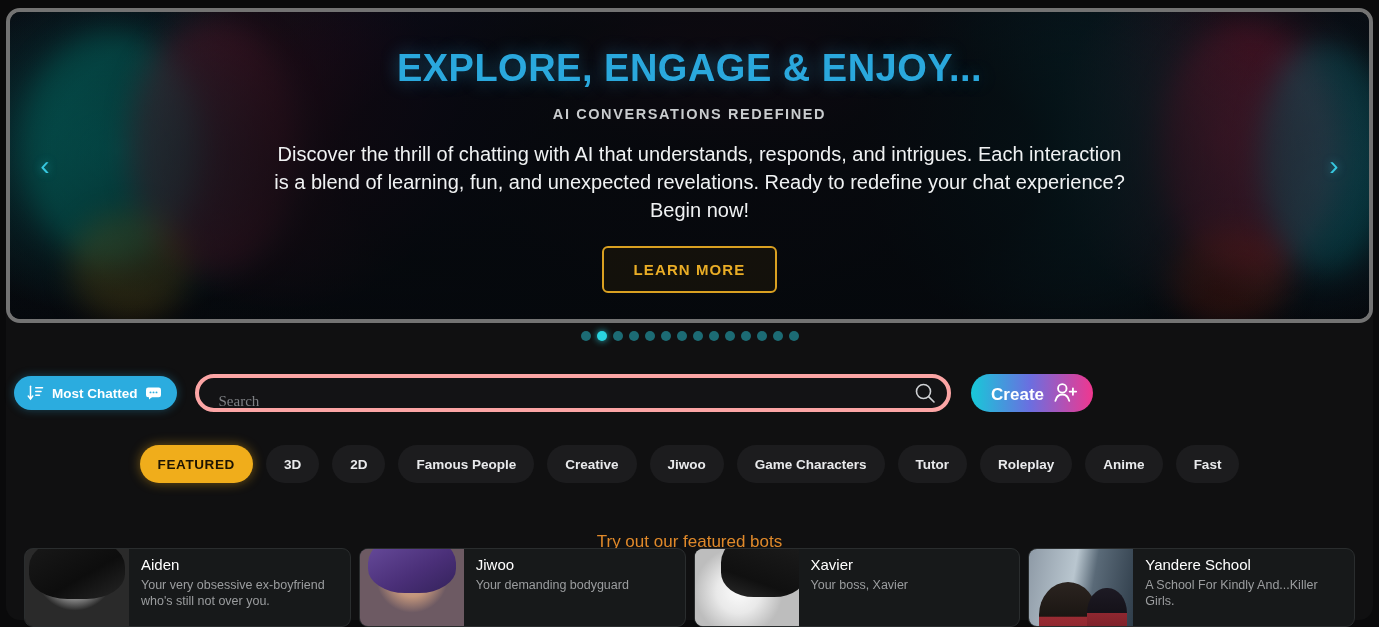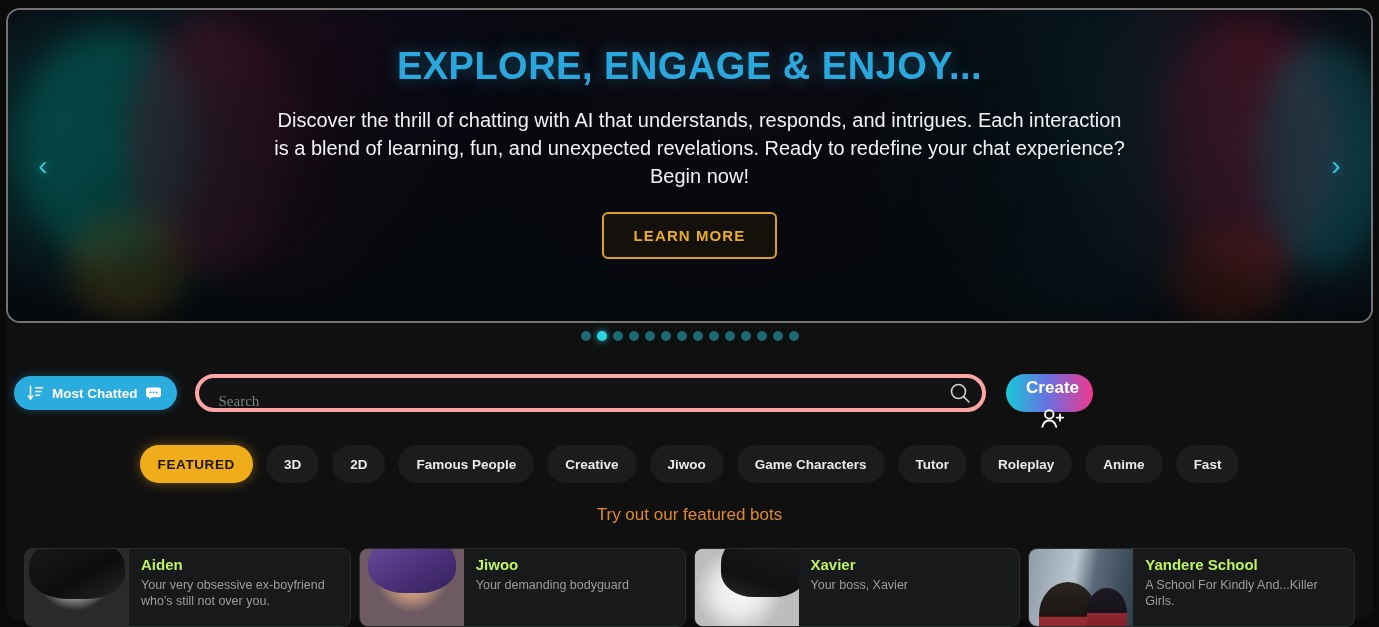--- a/index.html
+++ b/index.html
@@ -41,7 +41,7 @@
     height: 315px;
     border-radius: 14px;
     overflow: hidden;
-    border: 2px solid #737373;
+    border: 4px solid #737373;
   }
 
   .hero-bg {

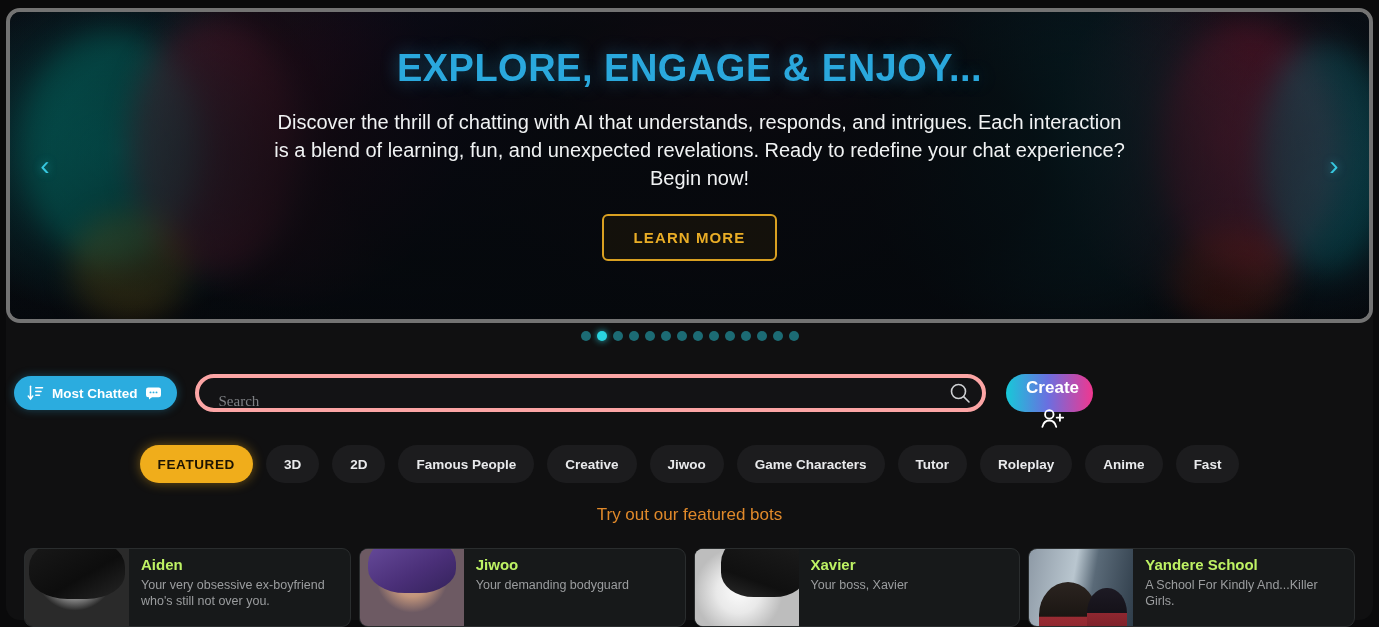--- a/index.html
+++ b/index.html
@@ -401,6 +401,7 @@
 
     <div class="hero-inner">
       <div class="hero-title">EXPLORE, ENGAGE &amp; ENJOY...</div>
+      <div class="hero-subtitle">AI CONVERSATIONS REDEFINED</div>
       <div class="hero-desc">Discover the thrill of chatting with AI that understands, responds, and intrigues. Each interaction is a blend of learning, fun, and unexpected revelations. Ready to redefine your chat experience? Begin now!</div>
       <div class="hero-buttons">
         <button class="btn-hero btn-learn-more">LEARN MORE</button>

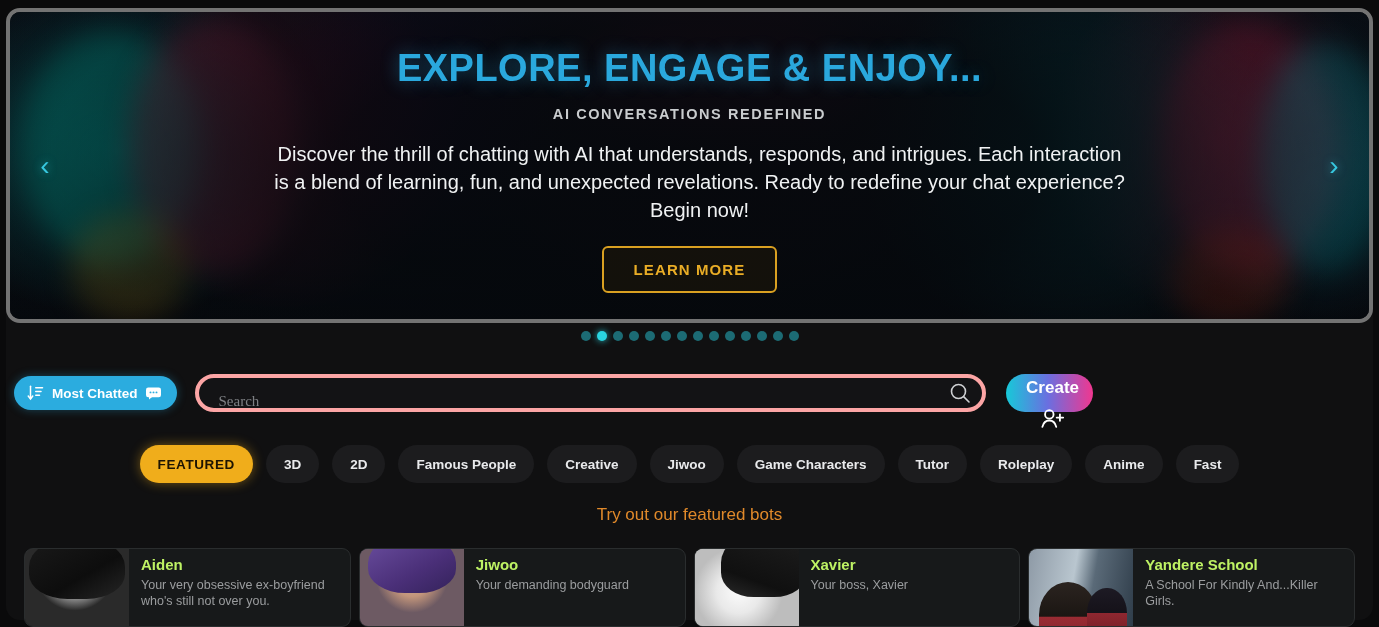--- a/index.html
+++ b/index.html
@@ -244,7 +244,6 @@
     cursor: pointer;
     white-space: nowrap;
     margin-left: 10px;
-    flex-direction: column;
   }
 
   

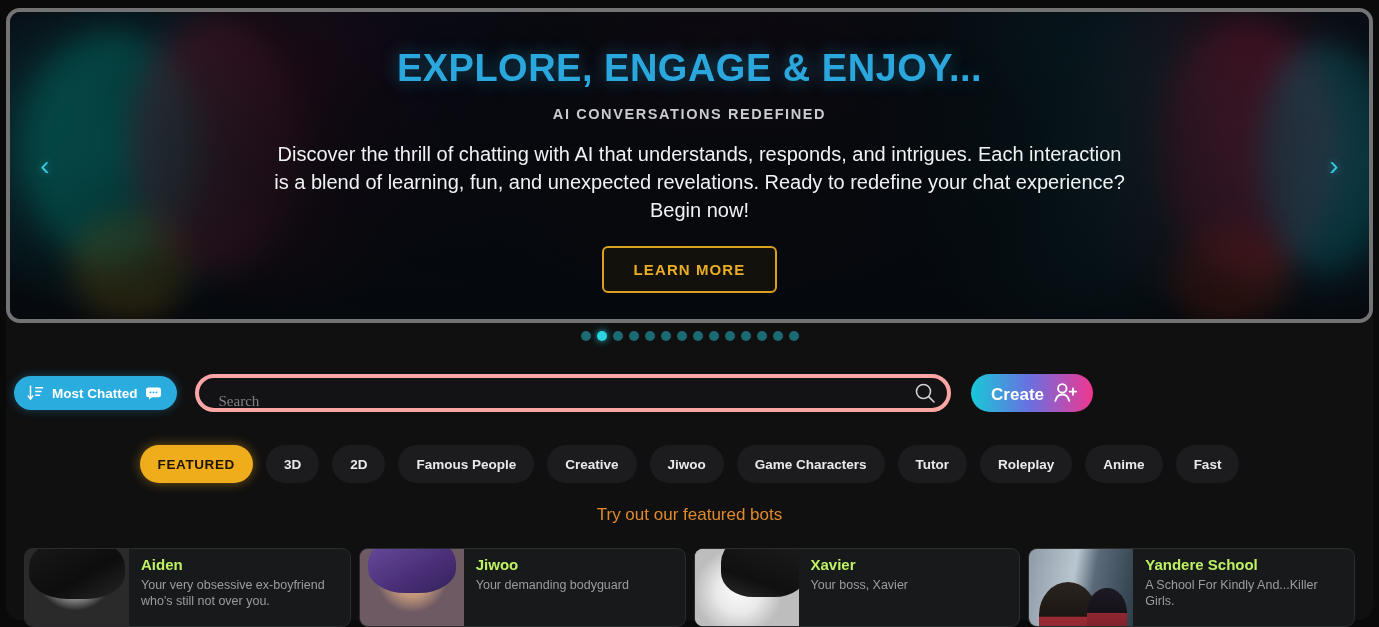--- a/index.html
+++ b/index.html
@@ -280,7 +280,7 @@
   
   .section-heading {
     position: absolute;
-    left: 0; top: 505px;
+    left: 0; top: 532px;
     width: 1379px;
     text-align: center;
     font-size: 17px;

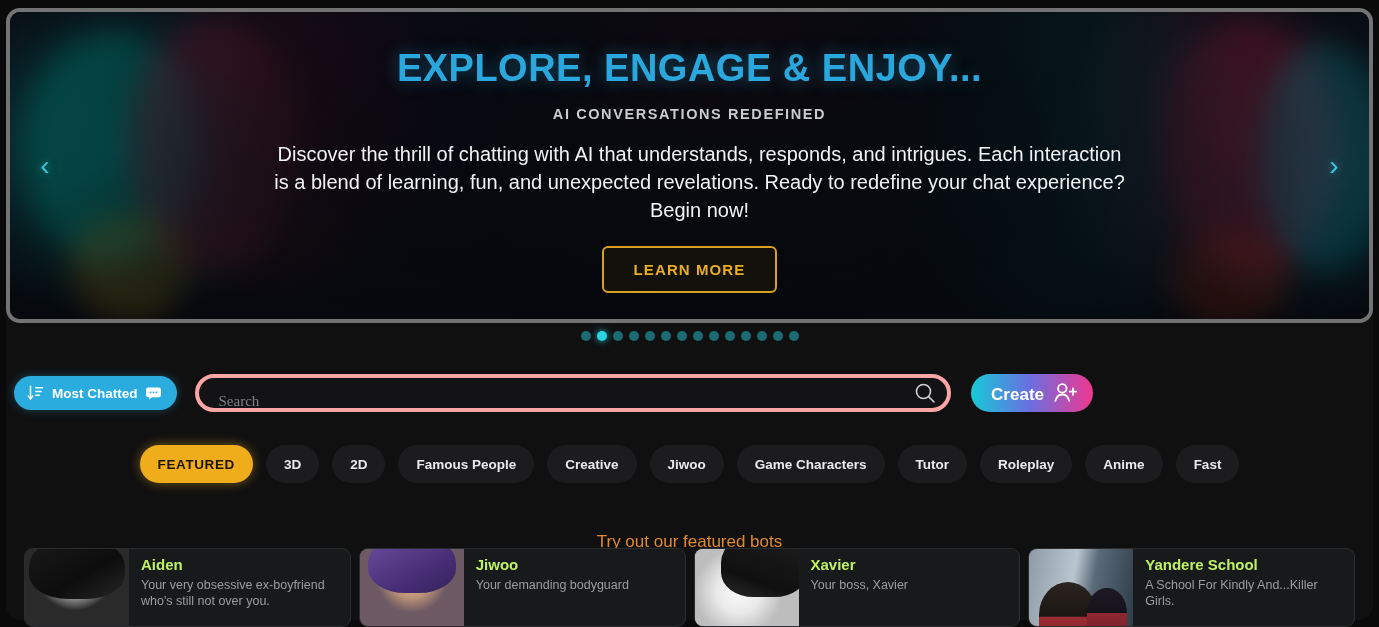--- a/index.html
+++ b/index.html
@@ -320,8 +320,8 @@
   }
   .card-name {
     font-size: 15px;
-    font-weight: bold;
-    color: #bef264;
+    font-weight: normal;
+    color: #ffffff;
     line-height: 18px;
     white-space: nowrap;
     overflow: hidden;

